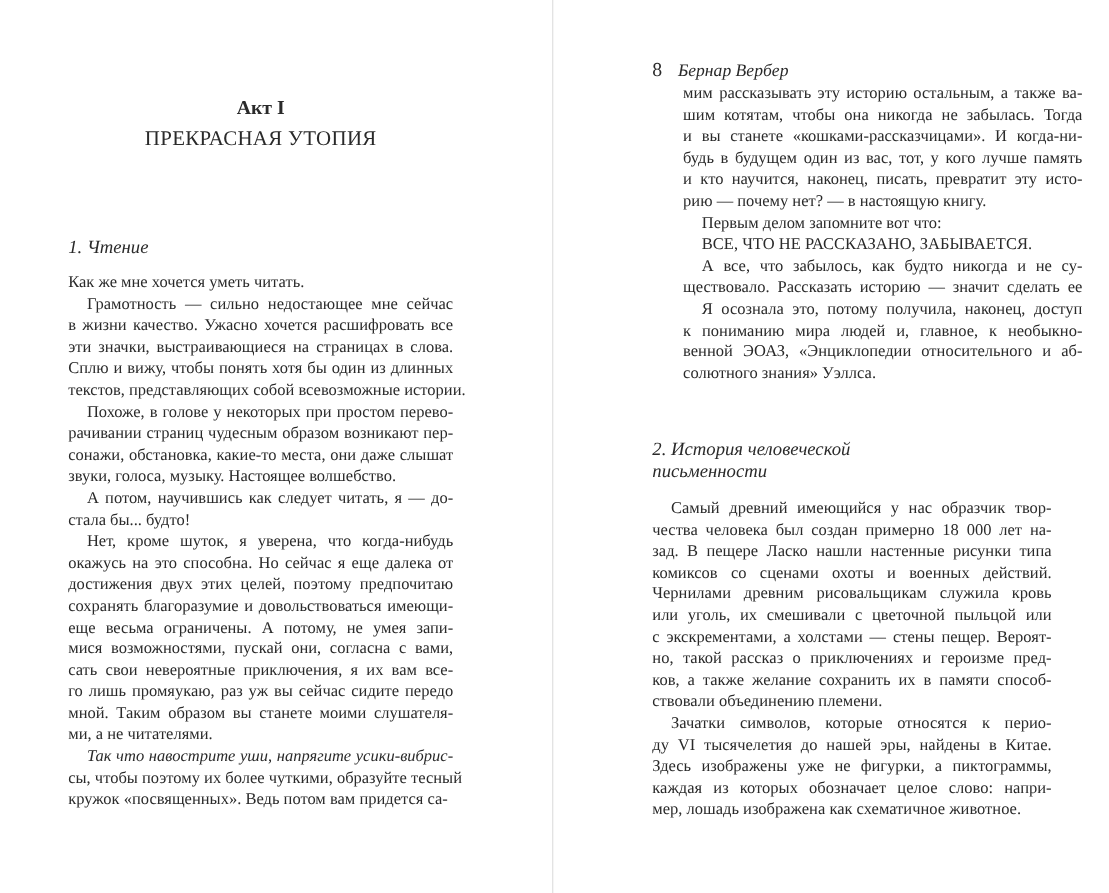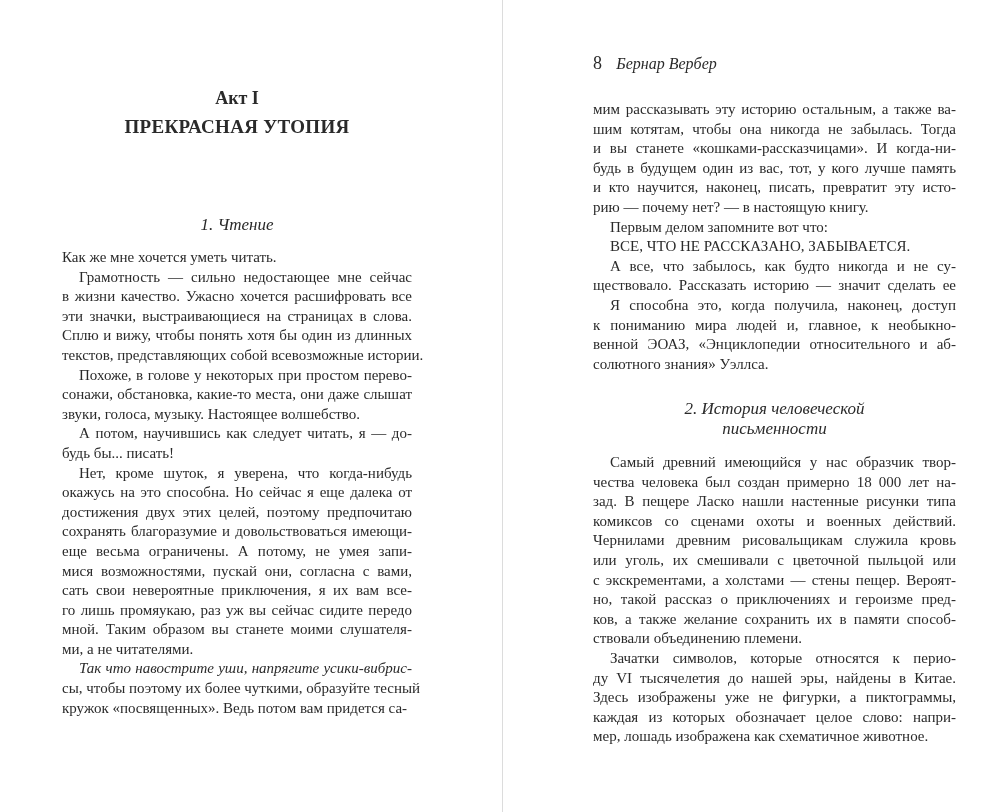--- a/index.html
+++ b/index.html
@@ -86,7 +86,7 @@
     <span class="pnum">8</span>
     <span class="author">Бернар Вербер</span>
   </div>
-  <div class="col" id="right-body-a" style="top:100px;">
+  <div class="col" id="right-body-a" style="top:76px;margin-left:28px;">
       <p>
         <span class="line">мим рассказывать эту историю остальным, а также ва-</span>
         <span class="line">шим котятам, чтобы она никогда не забылась. Тогда</span>

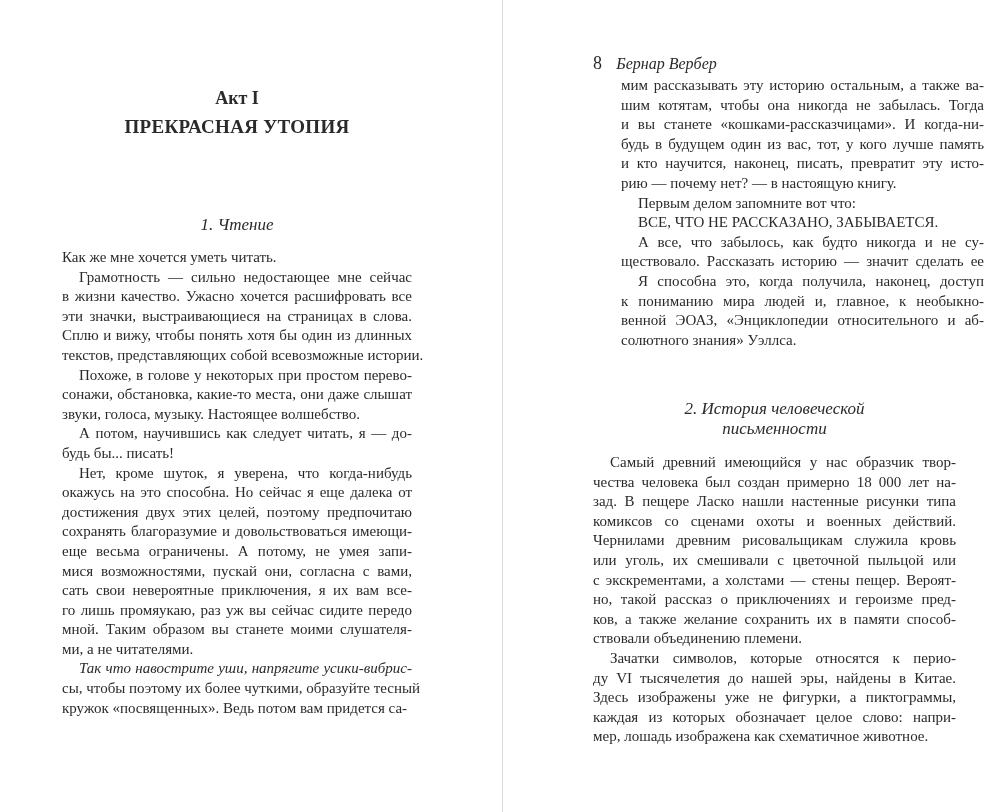--- a/index.html
+++ b/index.html
@@ -19,7 +19,7 @@
   .act-title { position:absolute; left:62px; width:350px; top:87px; text-align:center;
     font-weight:bold; font-size:18px; line-height:22px; }
   .part-title { position:absolute; left:62px; width:350px; top:115px; text-align:center;
-    font-weight:bold; font-size:19px; line-height:24px; letter-spacing:0.3px; }
+    font-weight:normal; font-size:19px; line-height:24px; letter-spacing:0.3px; }
   .chapter-title { text-align:center; font-style:italic; font-size:17px; line-height:20px; }
   .ch1 { position:absolute; left:62px; width:350px; top:215px; }
   .ch2 { position:absolute; left:90px; width:363px; top:399px; }

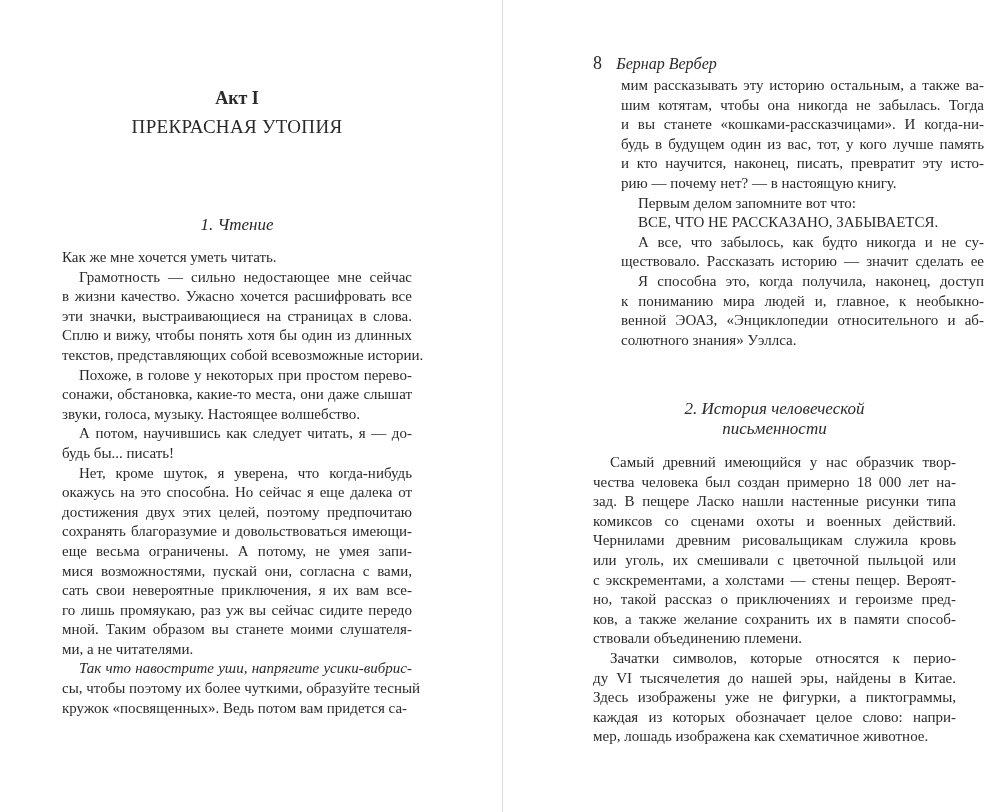--- a/index.html
+++ b/index.html
@@ -20,7 +20,7 @@
     font-weight:bold; font-size:18px; line-height:22px; }
   .part-title { position:absolute; left:62px; width:350px; top:115px; text-align:center;
     font-weight:normal; font-size:19px; line-height:24px; letter-spacing:0.3px; }
-  .chapter-title { text-align:center; font-style:italic; font-size:17px; line-height:20px; }
+  .chapter-title { font-style:italic; font-size:17px; line-height:20px; }
   .ch1 { position:absolute; left:62px; width:350px; top:215px; }
   .ch2 { position:absolute; left:90px; width:363px; top:399px; }
 

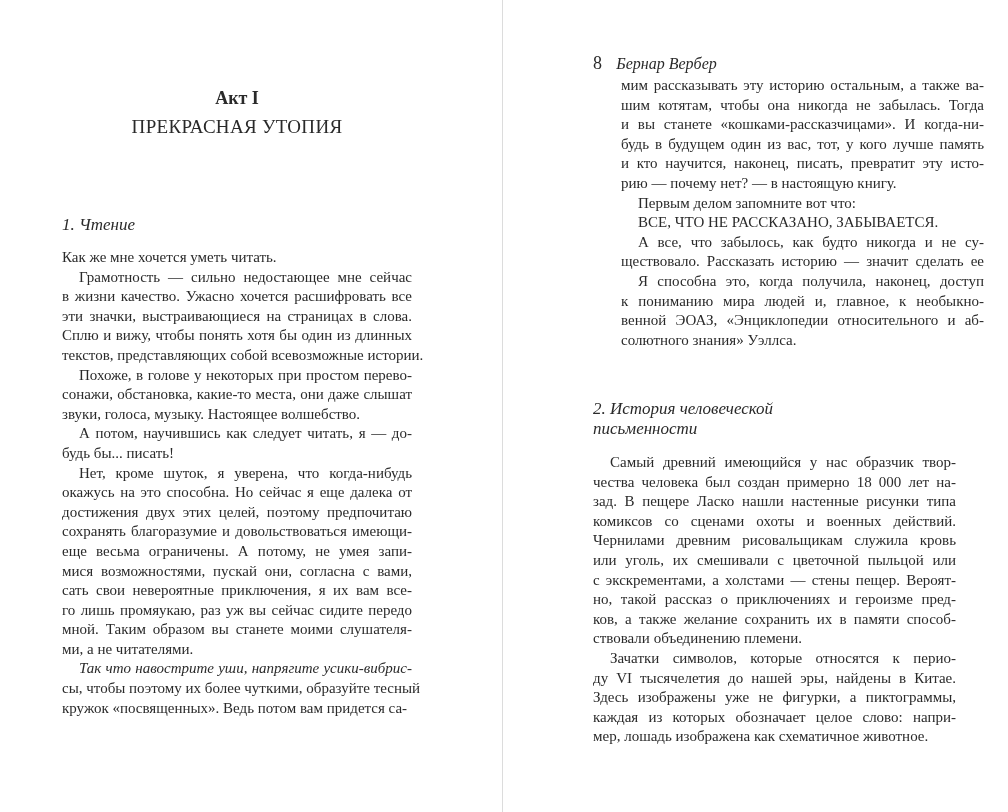--- a/index.html
+++ b/index.html
@@ -106,7 +106,7 @@
         <span class="line">ществовало. Рассказать историю — значит сделать ее</span>
       </p>
       <p>
-        <span class="line" style="text-indent: 17px;">Я способна это, когда получила, наконец, доступ</span>
+        <span class="line" style="text-indent: 17px;">Я осознала это, потому получила, наконец, доступ</span>
         <span class="line">к пониманию мира людей и, главное, к необыкно-</span>
         <span class="line">венной ЭОАЗ, «Энциклопедии относительного и аб-</span>
         <span class="line last">солютного знания» Уэллса.</span>

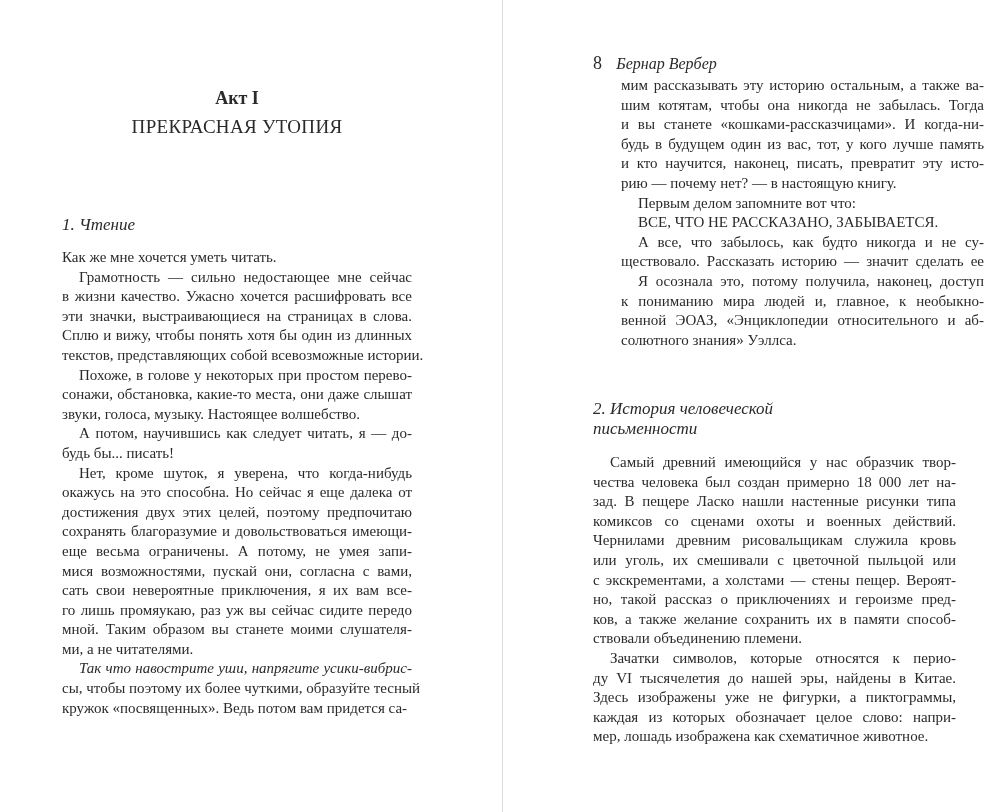--- a/index.html
+++ b/index.html
@@ -52,6 +52,7 @@
       </p>
       <p>
         <span class="line" style="text-indent: 17px;">Похоже, в голове у некоторых при простом перево-</span>
+        <span class="line">рачивании страниц чудесным образом возникают пер-</span>
         <span class="line">сонажи, обстановка, какие-то места, они даже слышат</span>
         <span class="line last">звуки, голоса, музыку. Настоящее волшебство.</span>
       </p>

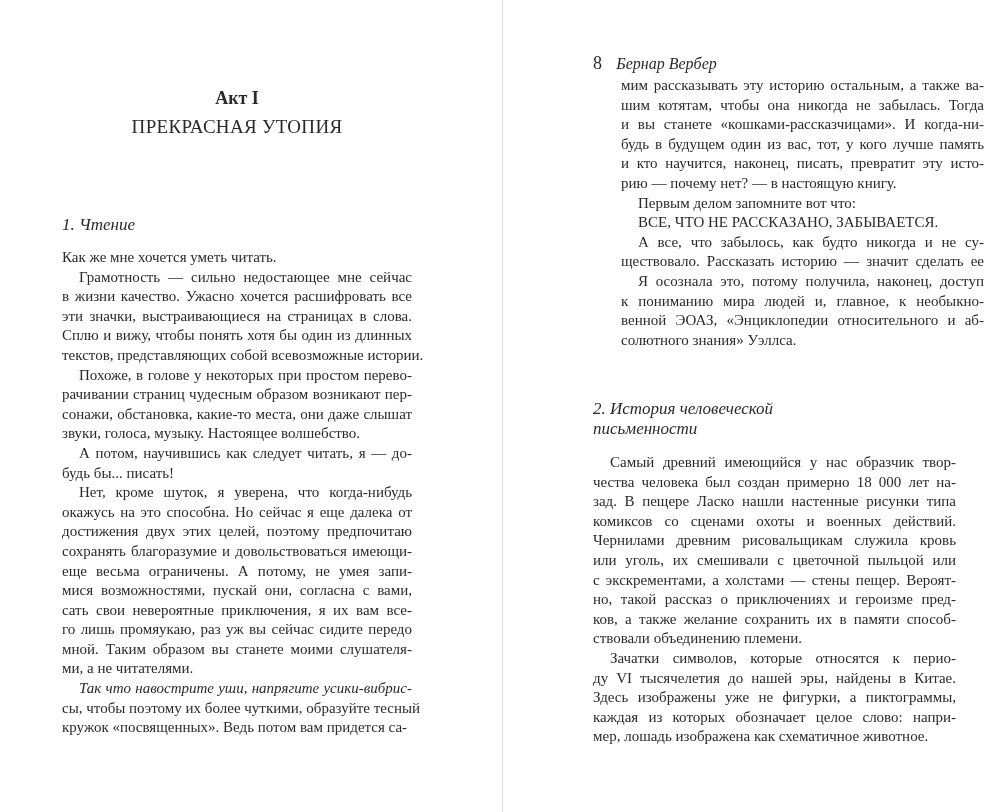--- a/index.html
+++ b/index.html
@@ -58,7 +58,7 @@
       </p>
       <p>
         <span class="line" style="text-indent: 17px;">А потом, научившись как следует читать, я — до-</span>
-        <span class="line last">будь бы... писать!</span>
+        <span class="line last">стала бы... будто!</span>
       </p>
       <p>
         <span class="line" style="text-indent: 17px;">Нет, кроме шуток, я уверена, что когда-нибудь</span>

